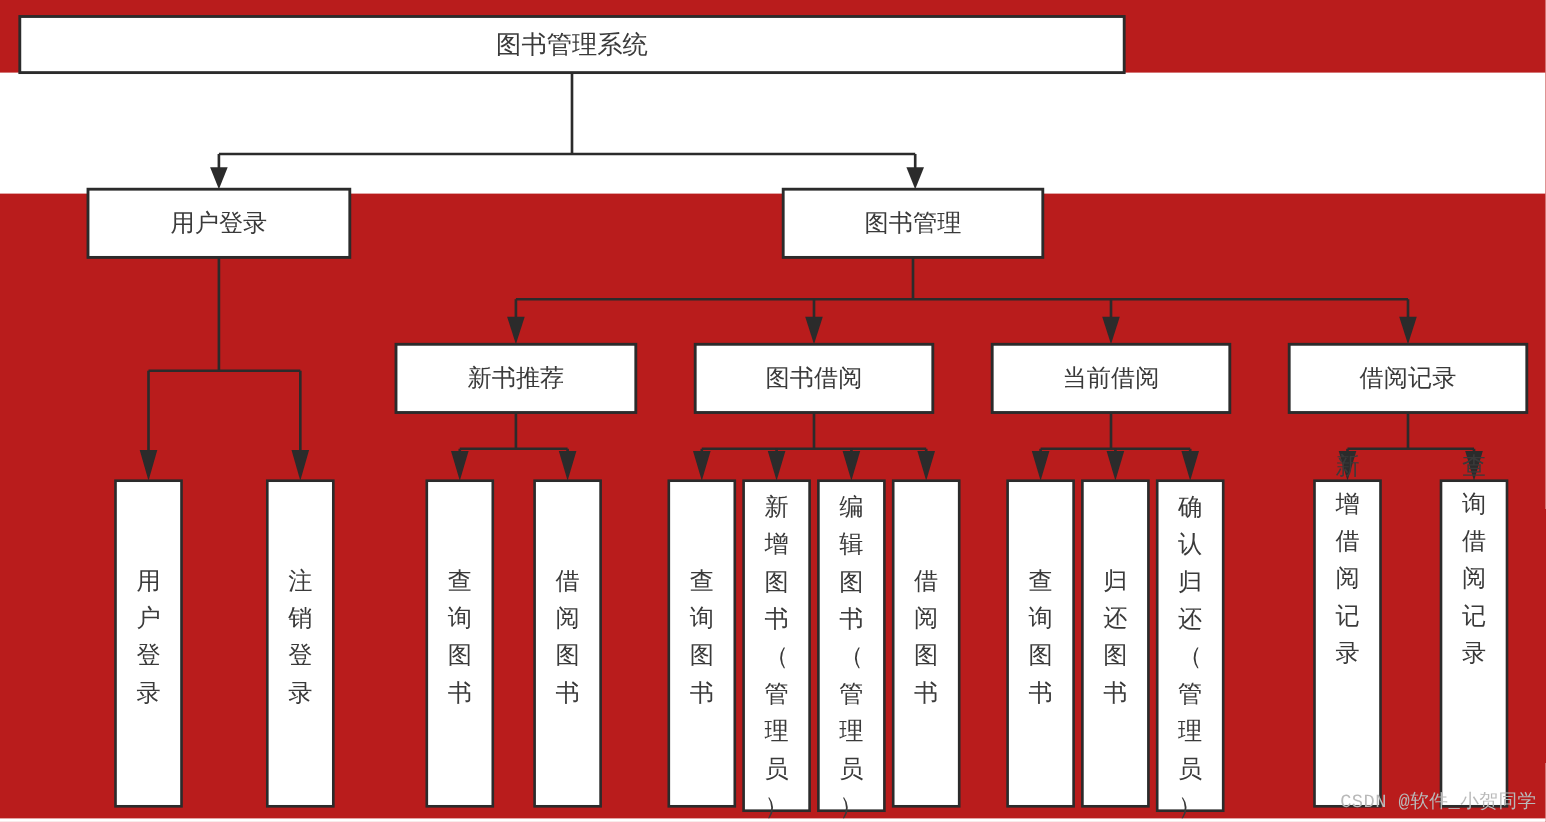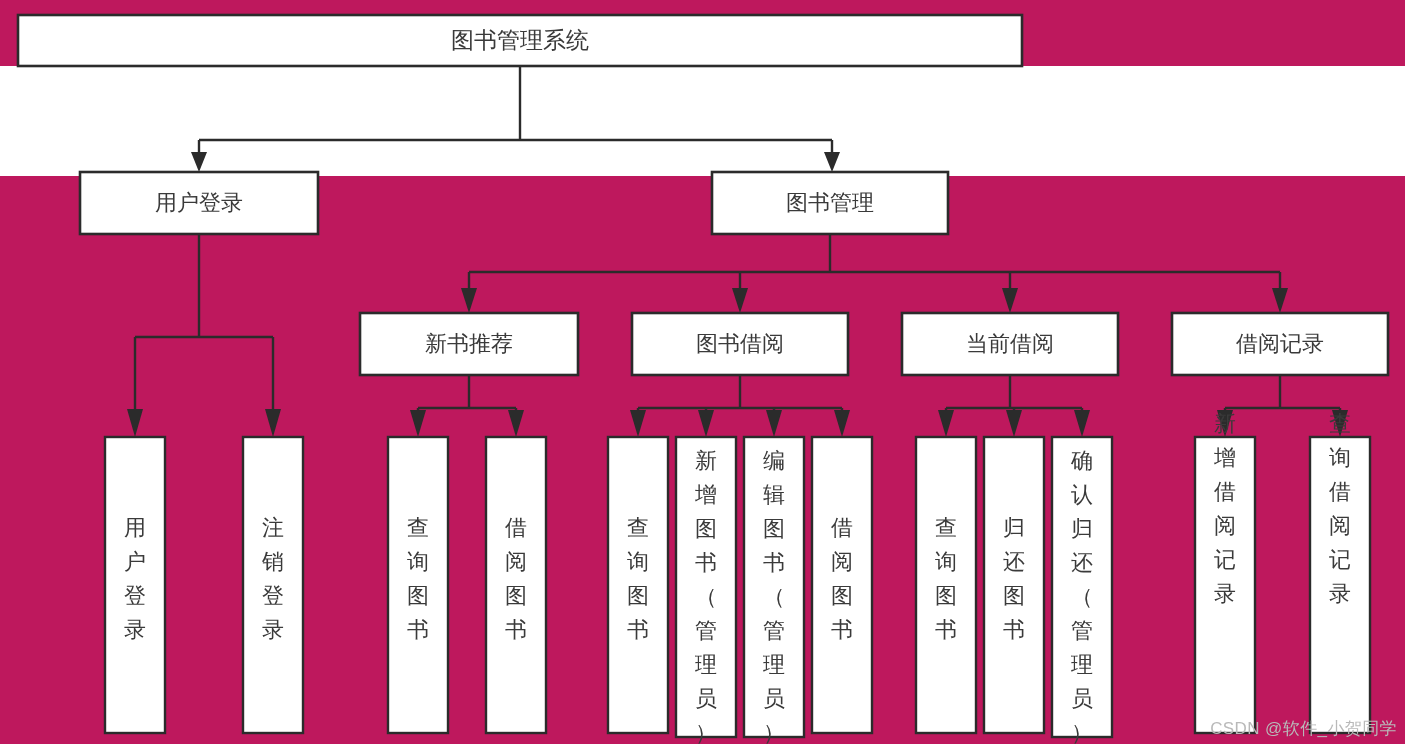--- a/index.html
+++ b/index.html
@@ -7,7 +7,7 @@
     font-family:"Liberation Sans","DejaVu Sans",sans-serif;
     width:1405px;height:747px;overflow:hidden;position:relative;
   }
-  #stage{position:relative;width:1405px;height:744px;background:#be185d;}
+  #stage{position:relative;width:1405px;height:744px;background:#b91c1c;}
   svg#diagram{position:absolute;left:0;top:0;width:1405px;height:747px;display:block;}
   .node-rect{fill:#ffffff;stroke:#2b2b2b;stroke-width:2.6;}
   .node-rect-thin{fill:#ffffff;stroke:#2b2b2b;stroke-width:2.4;}

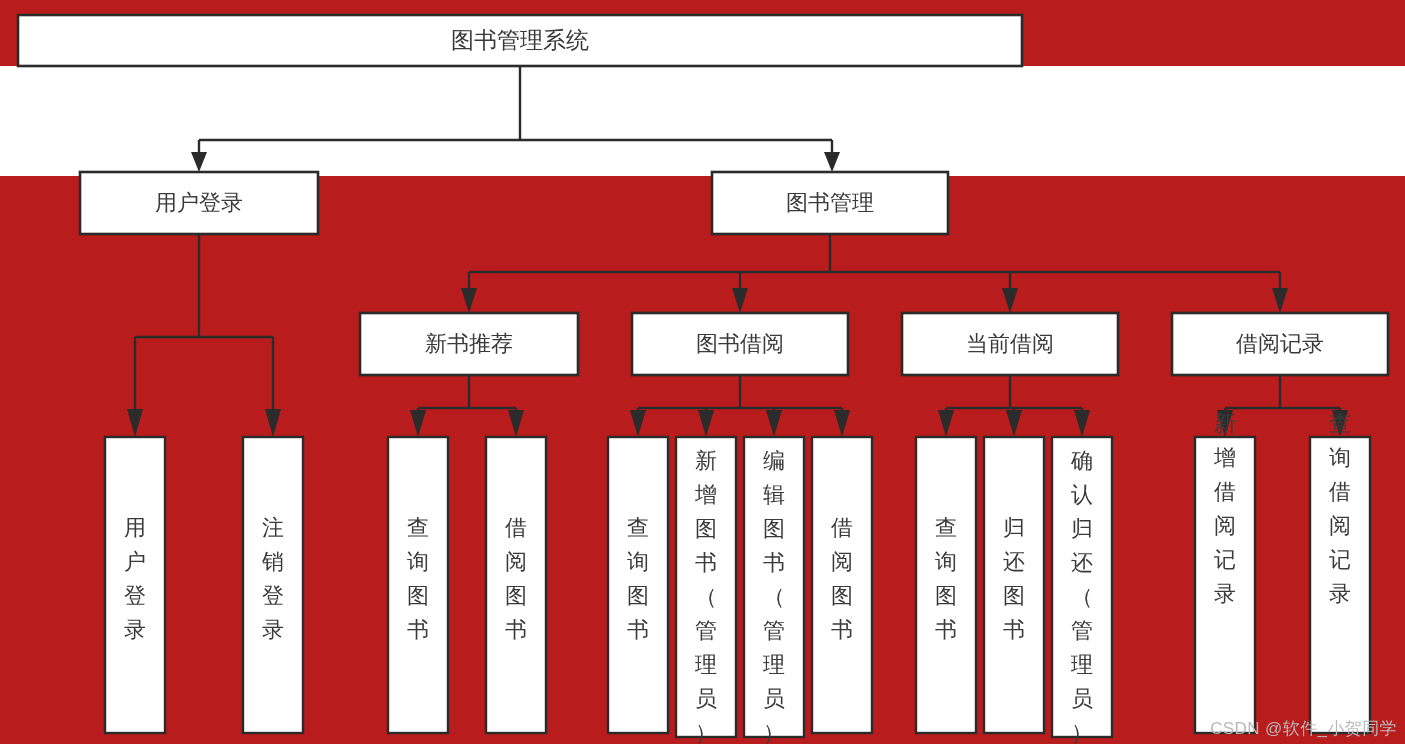--- a/index.html
+++ b/index.html
@@ -24,7 +24,7 @@
   }
   .watermark{
     position:absolute;right:8px;bottom:4px;
-    font-family:Liberation Sans, sans-serif;
+    font-family:Liberation Mono, monospace;
     font-size:17px;color:#b9b9b9;letter-spacing:.4px;white-space:nowrap;
     pointer-events:none;
     text-align:center;

